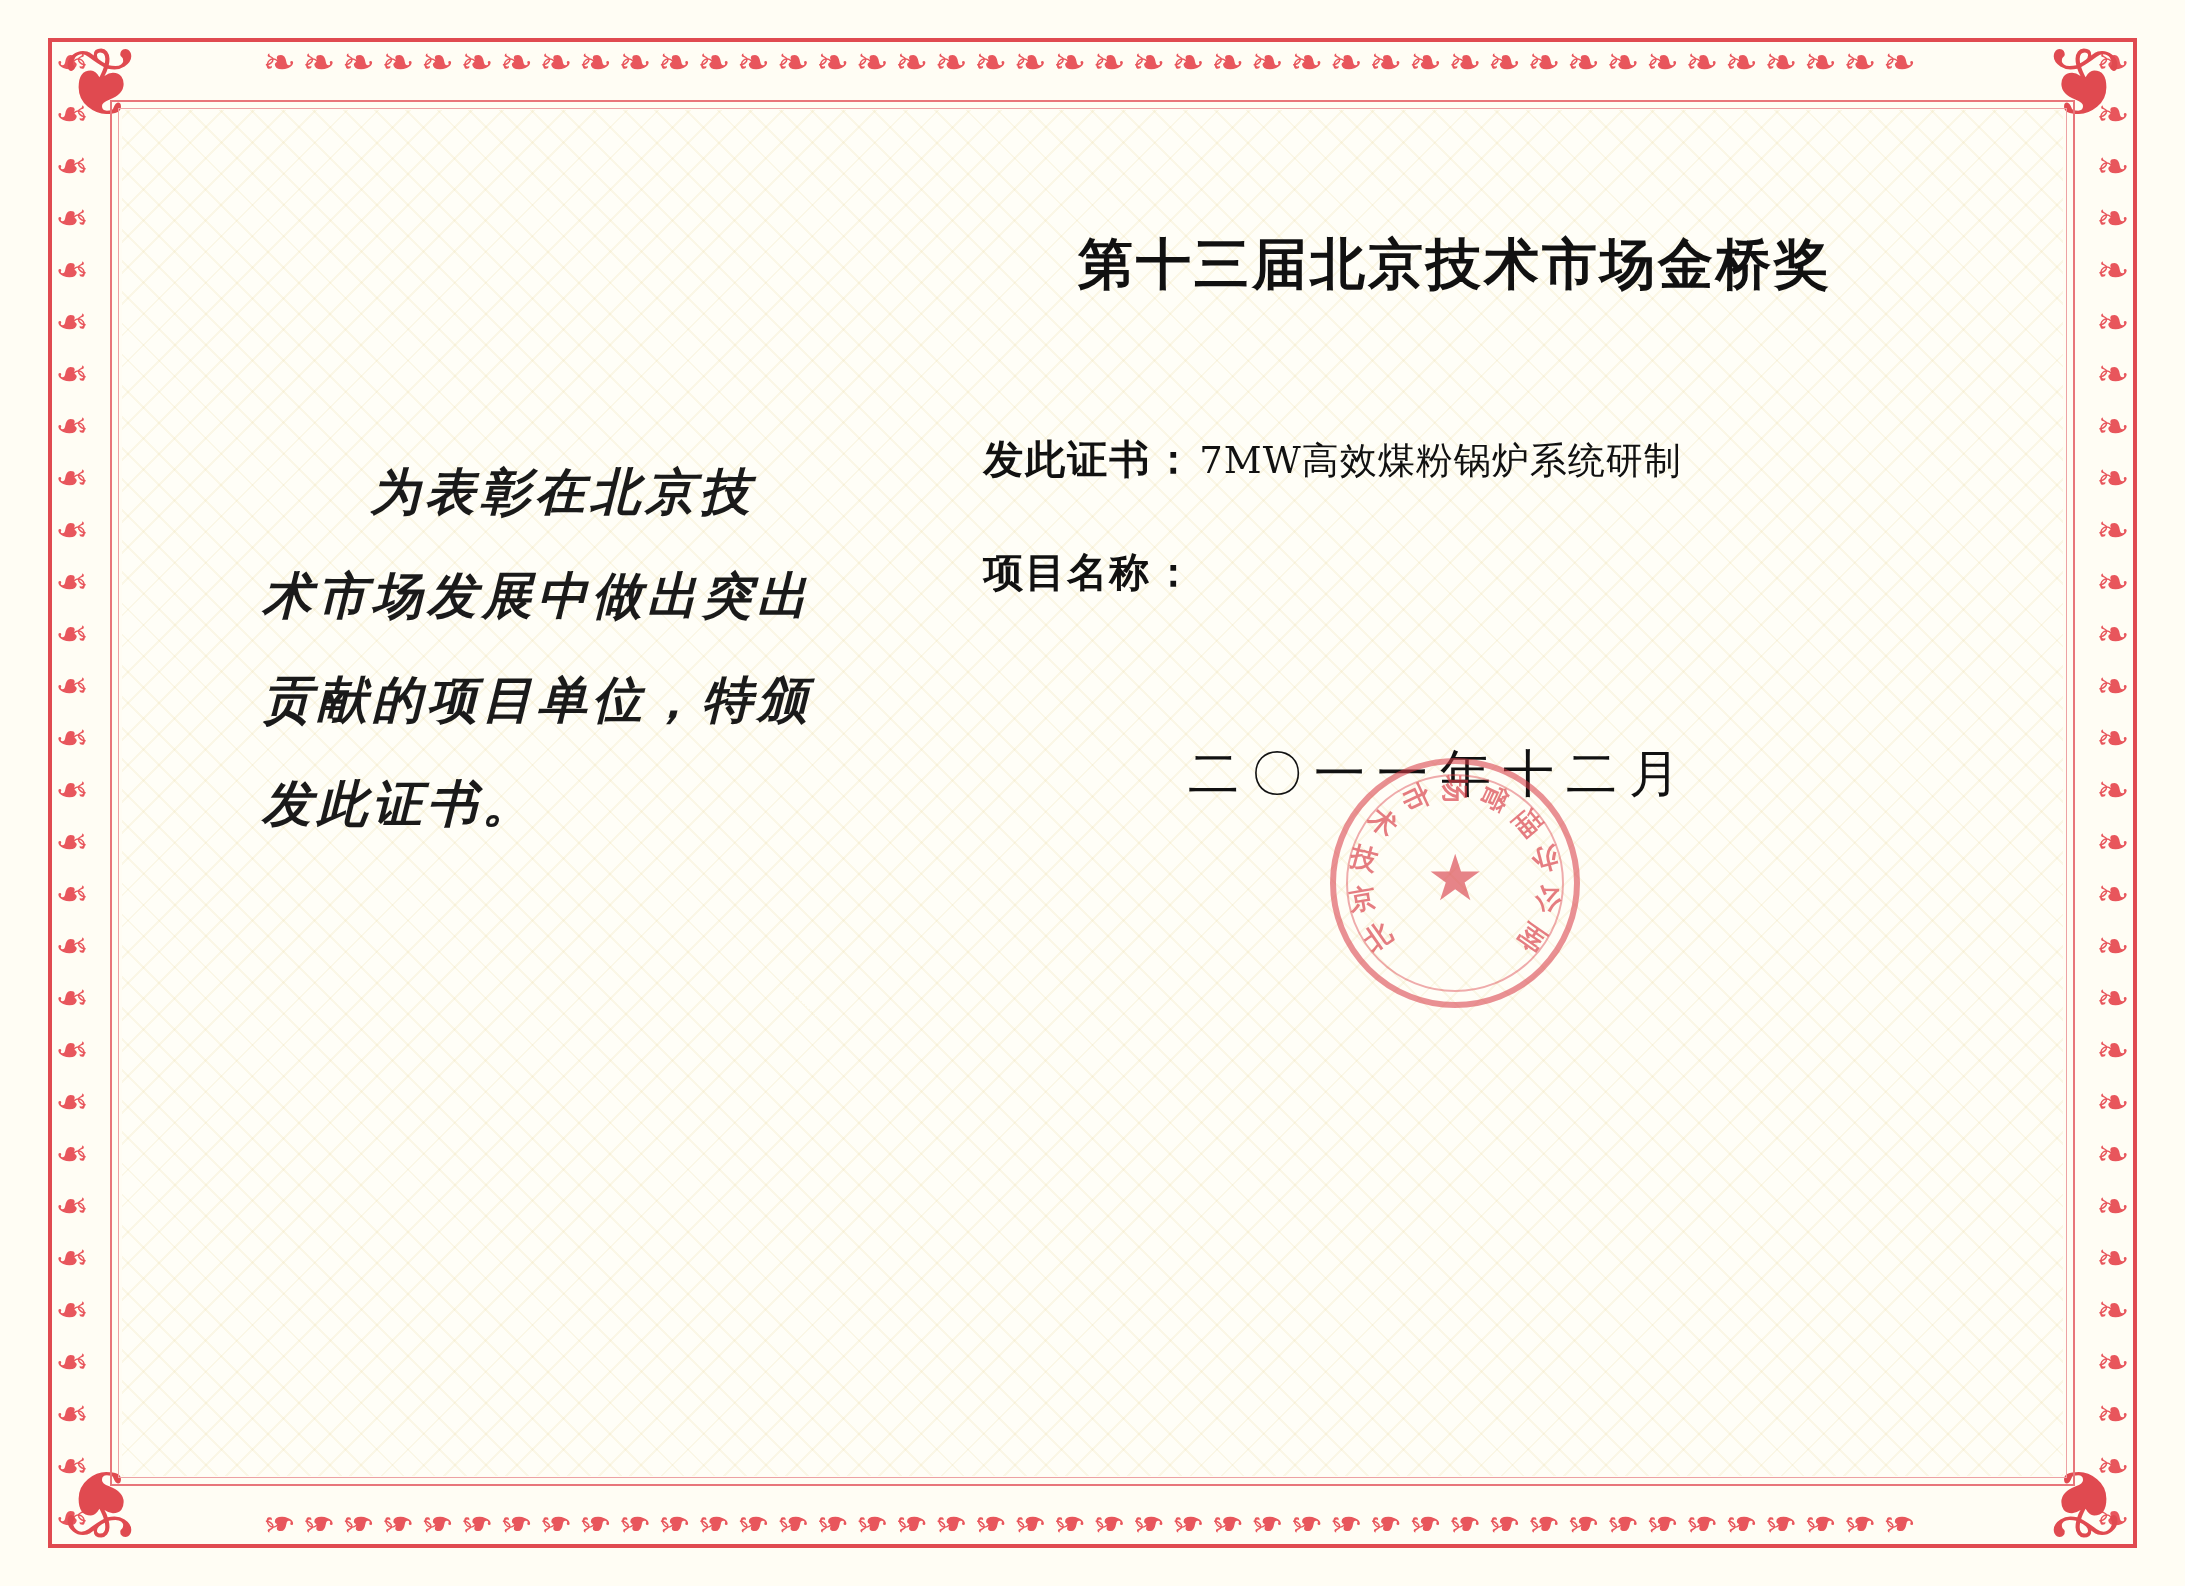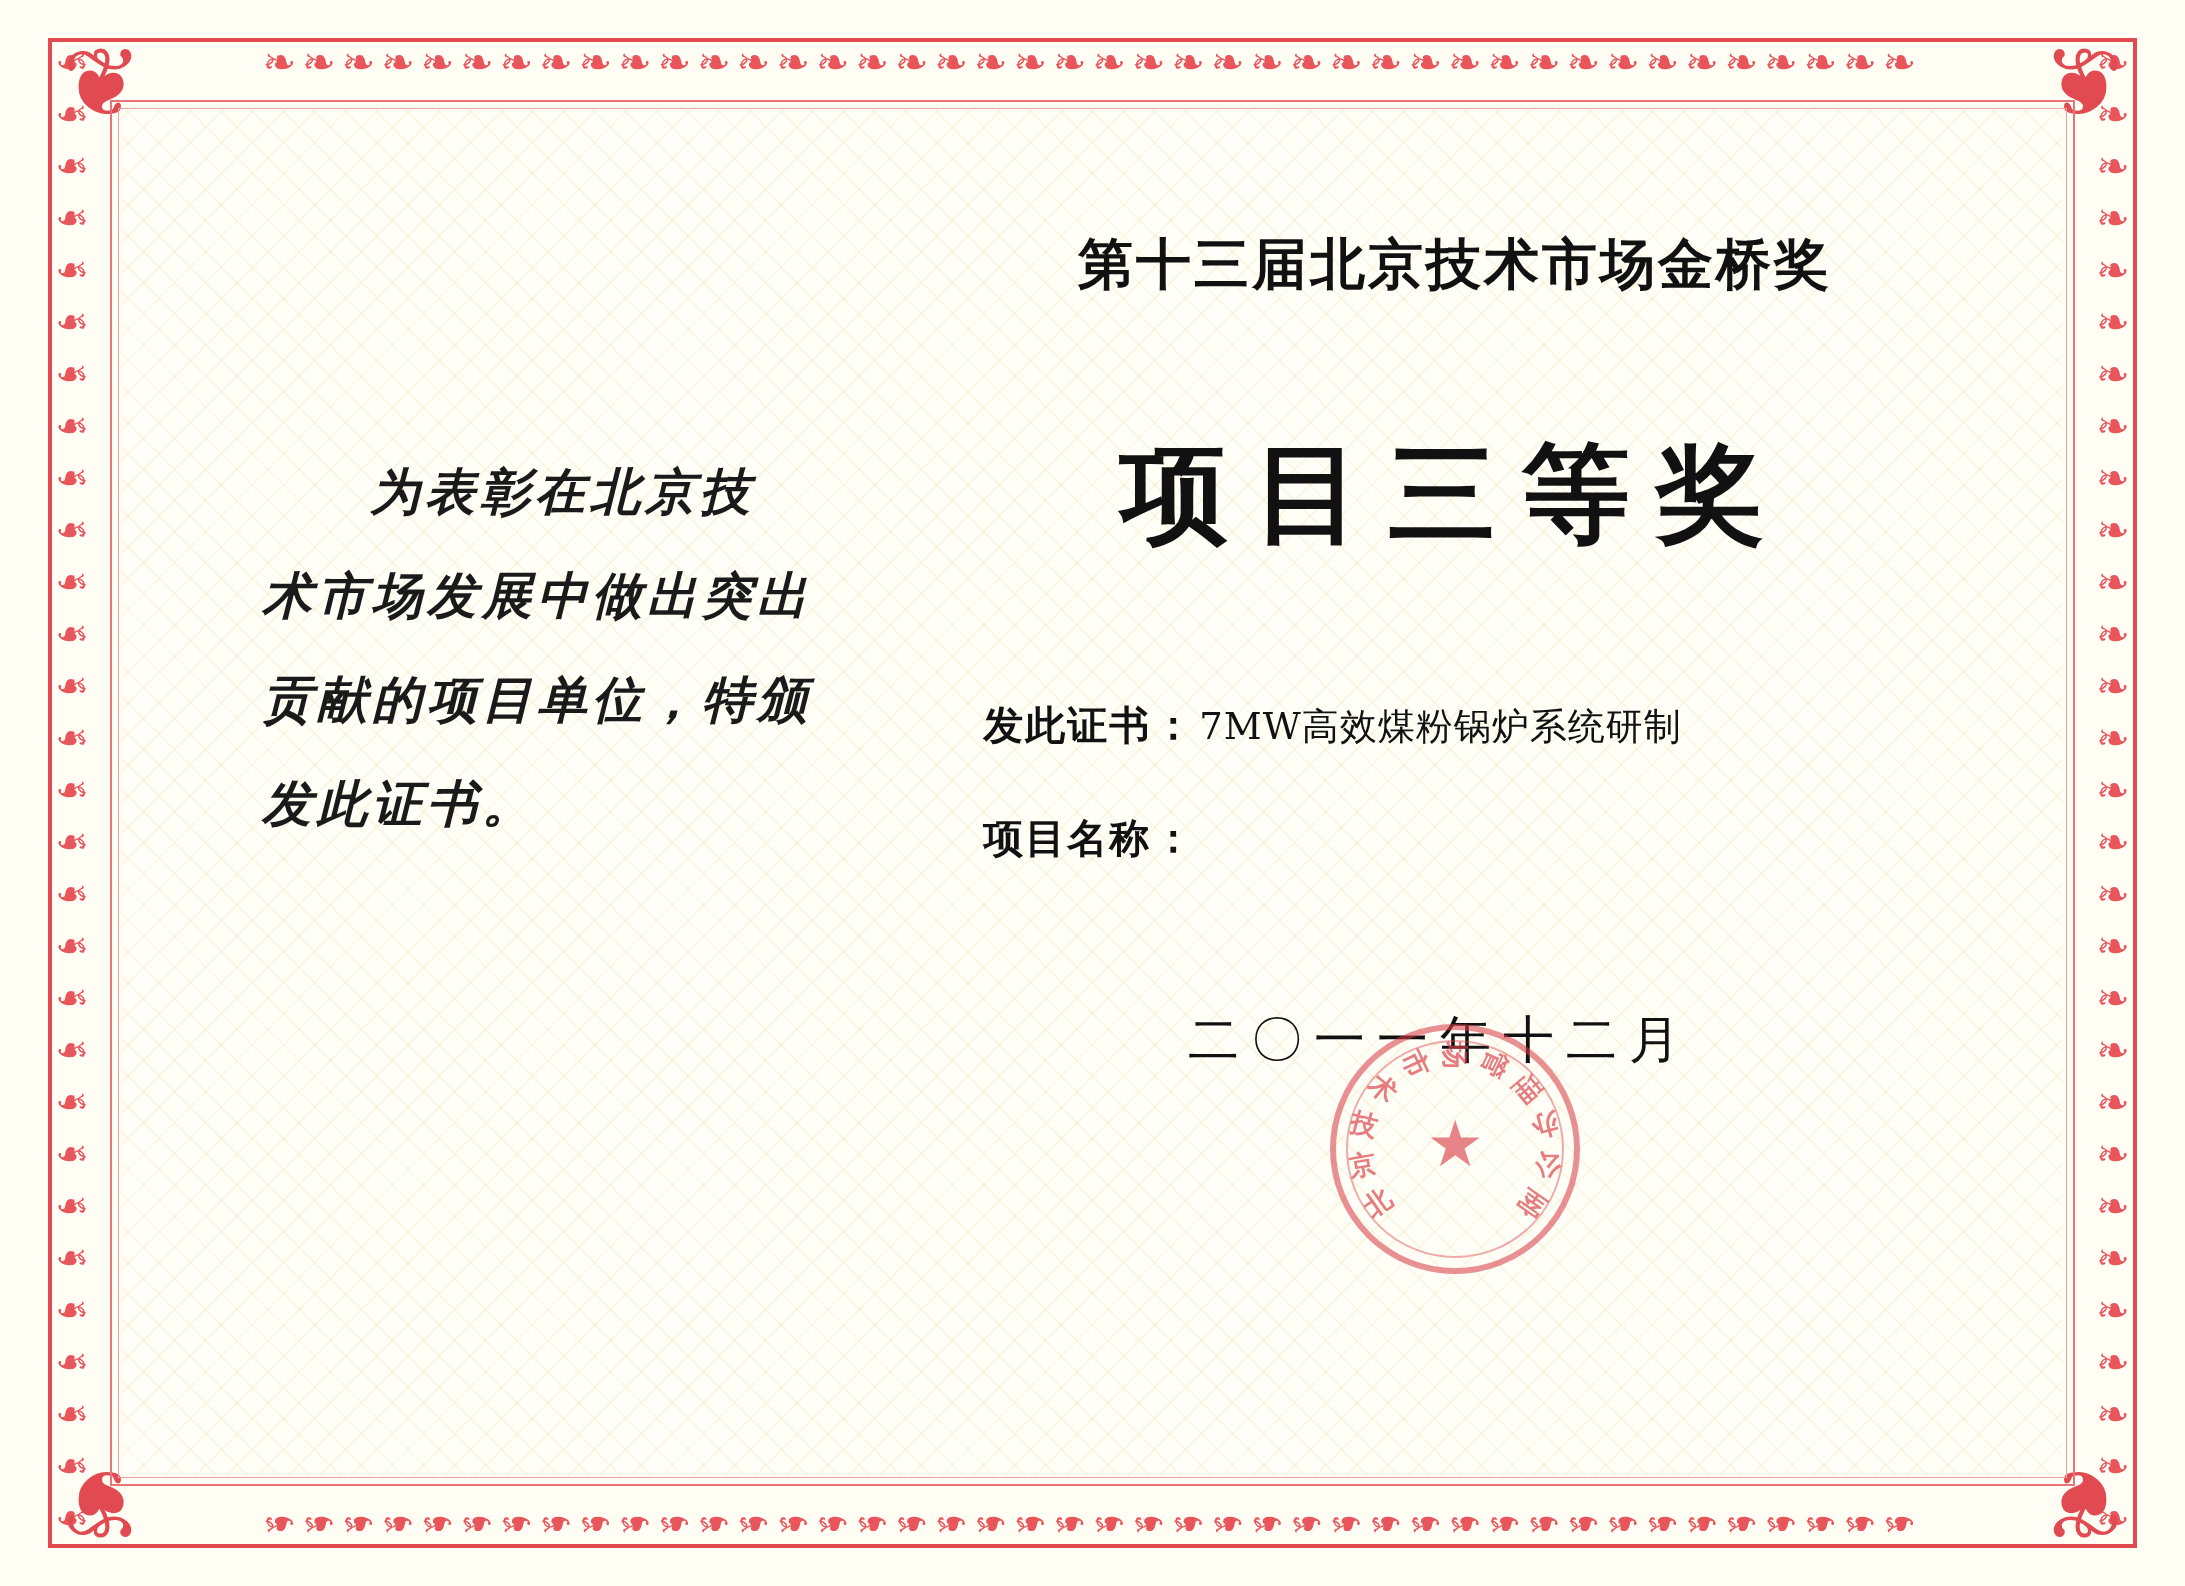--- a/index.html
+++ b/index.html
@@ -307,7 +307,6 @@
 
         <div class="award-title">第十三届北京技术市场金桥奖</div>
 
-        <div class="award-grade">项目三等奖</div>
 
         <div class="fields">
           <div class="field-row">

